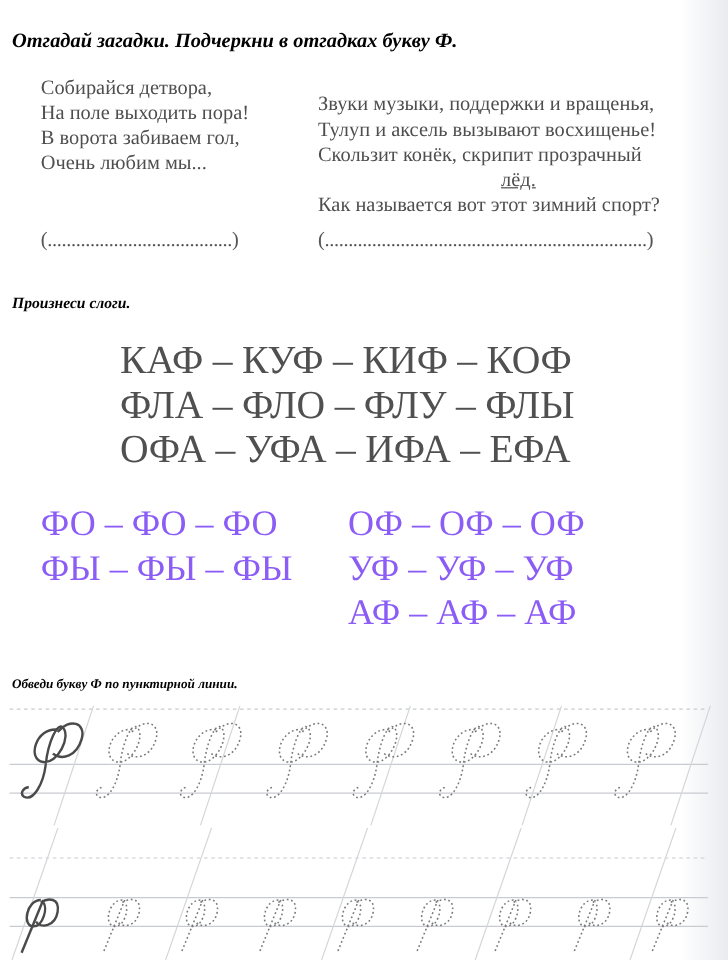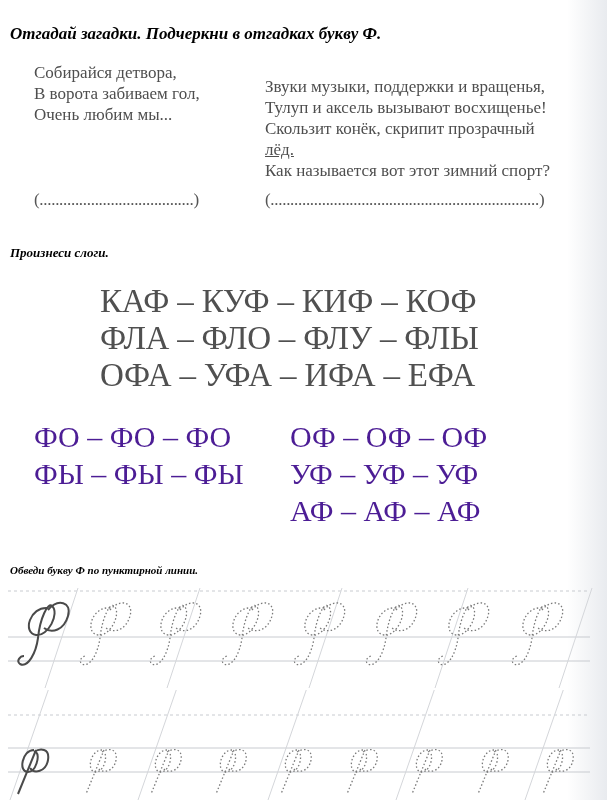--- a/index.html
+++ b/index.html
@@ -60,6 +60,7 @@
 
 <div class="riddle" id="riddle-1">
   <span class="line">Собирайся детвора,</span>
+  <span class="line">На поле выходить пора!</span>
   <span class="line">В ворота забиваем гол,</span>
   <span class="line">Очень любим мы...</span>
 </div>

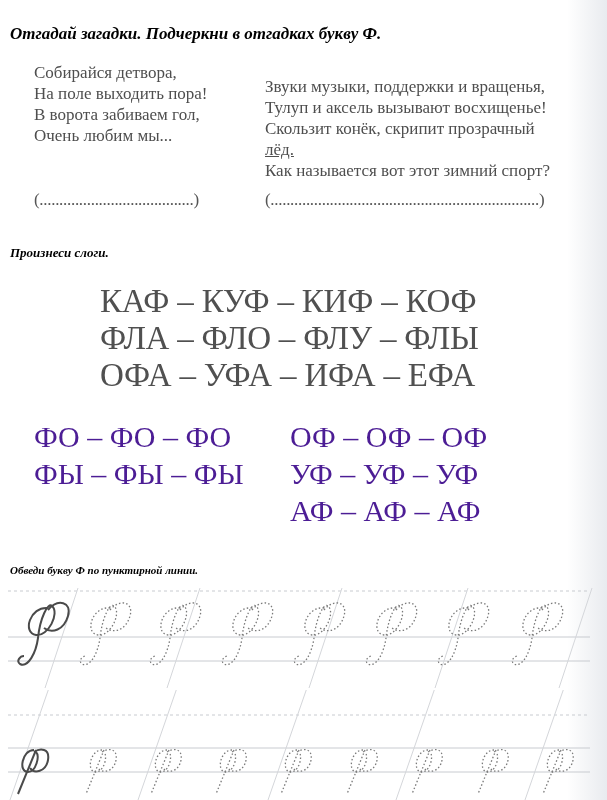--- a/index.html
+++ b/index.html
@@ -26,7 +26,7 @@
 
     .riddle { position: absolute; font-size: 17px; line-height: 21px; color: #4e4e4e; }
     .riddle .line { display: block; white-space: nowrap; }
-    .riddle .line.right { text-align: left; text-decoration: underline; }
+    .riddle .line.right { text-align: center; text-decoration: underline; }
     #riddle-1 { left: 34px; top: 62px; width: 220px; }
     #riddle-2 { left: 265px; top: 76px; width: 334px; }
     .answer { position: absolute; font-size: 17px; color: #555; white-space: nowrap; letter-spacing: -0.3px; }

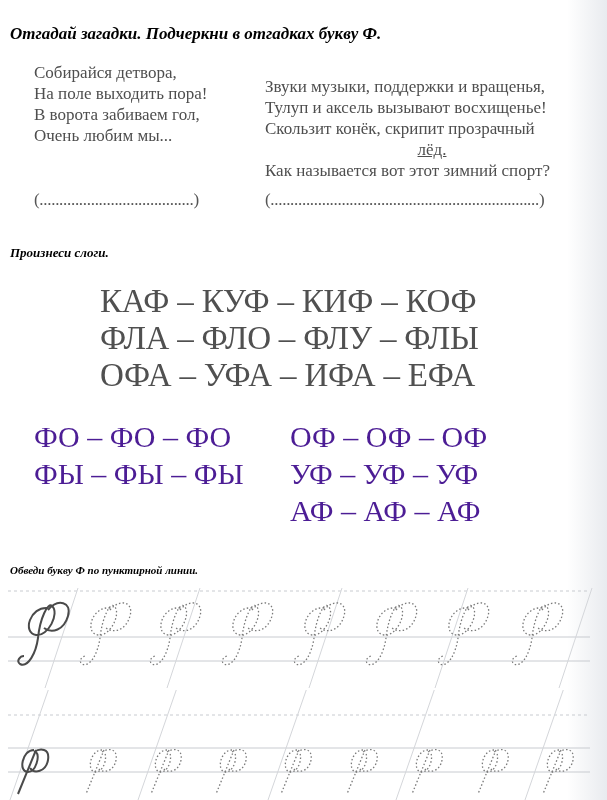--- a/index.html
+++ b/index.html
@@ -40,7 +40,7 @@
     .big-syllables .row { display: block; white-space: nowrap; letter-spacing: -0.2px; }
 
     .syl-col {
-      position: absolute; top: 418px; font-size: 30px; line-height: 37px; color: #4c1d95;
+      position: absolute; top: 418px; font-size: 30px; line-height: 37px; color: #8b5cf6;
     }
     .syl-col .row { display: block; white-space: nowrap; }
     #syl-col-left { left: 34px; }

